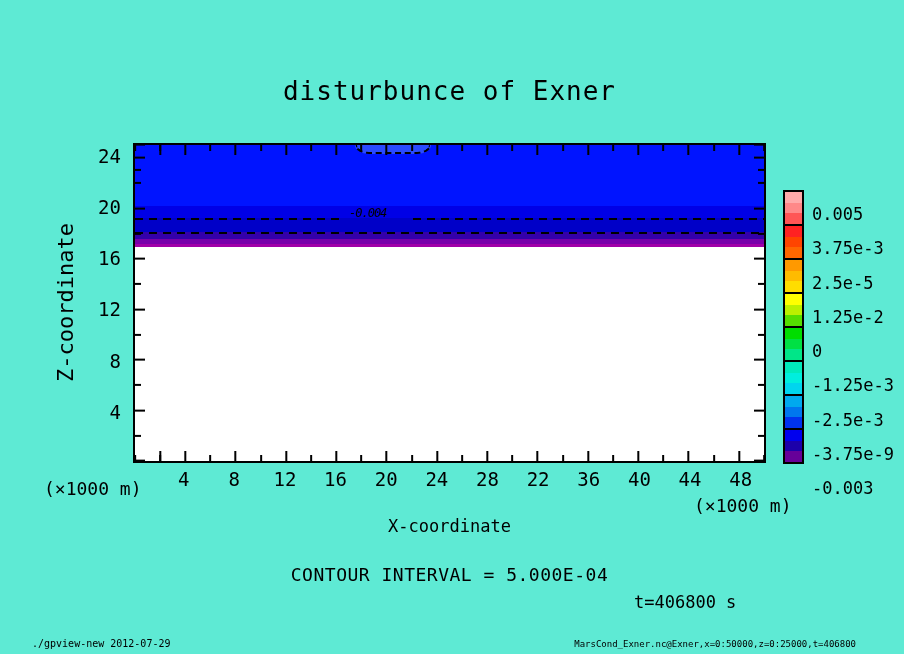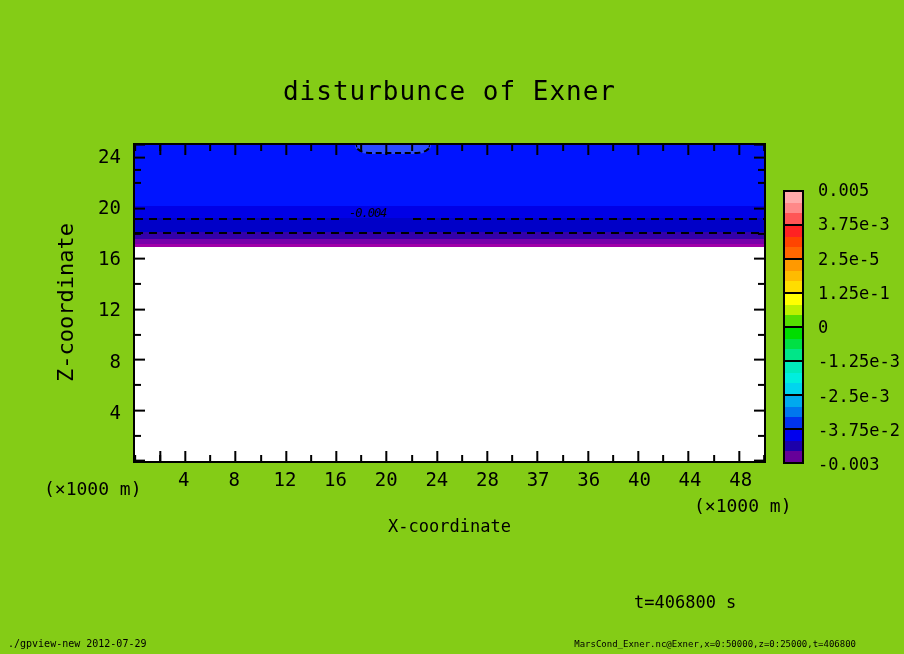--- a/index.html
+++ b/index.html
@@ -3,7 +3,7 @@
 <meta charset="utf-8">
 <style>
   html,body{margin:0;padding:0;background:#fff;}
-  .page{position:relative;width:904px;height:654px;background:#84cc16;overflow:hidden;
+  .page{position:relative;width:904px;height:654px;background:#5eead4;overflow:hidden;
         font-family:"DejaVu Sans Mono", monospace;color:#000;}
 
   .title{position:absolute;left:133px;top:76px;width:633px;text-align:center;

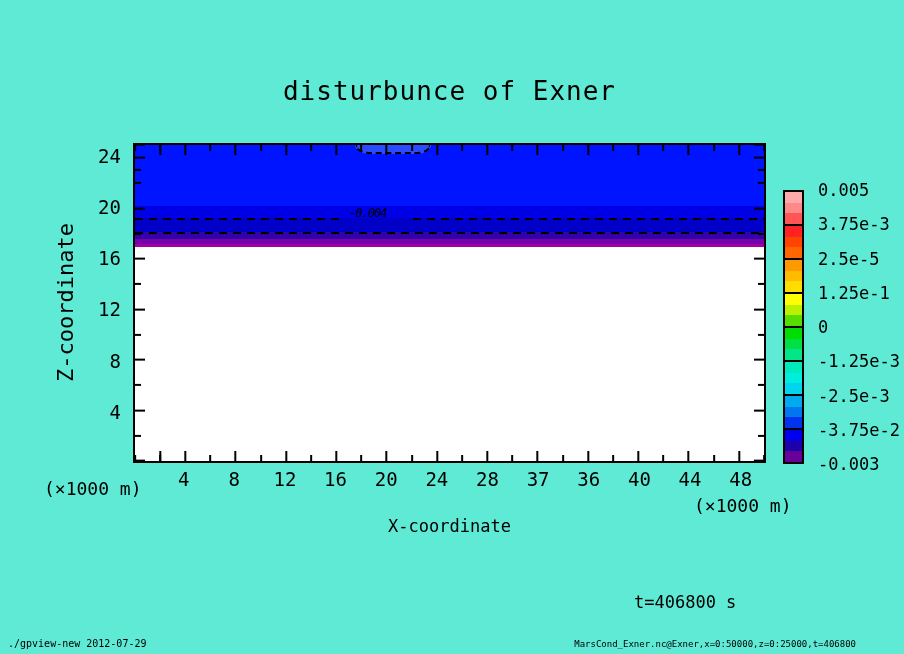--- a/index.html
+++ b/index.html
@@ -76,7 +76,7 @@
   #colorbar-gradient .cb-seg{flex:1 1 0;border-bottom:2px solid #000;}
   #colorbar-gradient .cb-seg:last-child{border-bottom:none;}
   .cb-labels{position:absolute;left:812px;top:190px;height:274px;width:90px;font-size:17px;}
-  .cb-labels span{position:absolute;left:6px;transform:translateY(-50%);white-space:nowrap;}
+  .cb-labels span{position:absolute;left:0;transform:translateY(-50%);white-space:nowrap;margin-top:24px;}
 
   .footer-left{position:absolute;left:8px;top:638px;font-size:10px;}
   .footer-right{position:absolute;right:48px;top:639px;font-size:9px;}

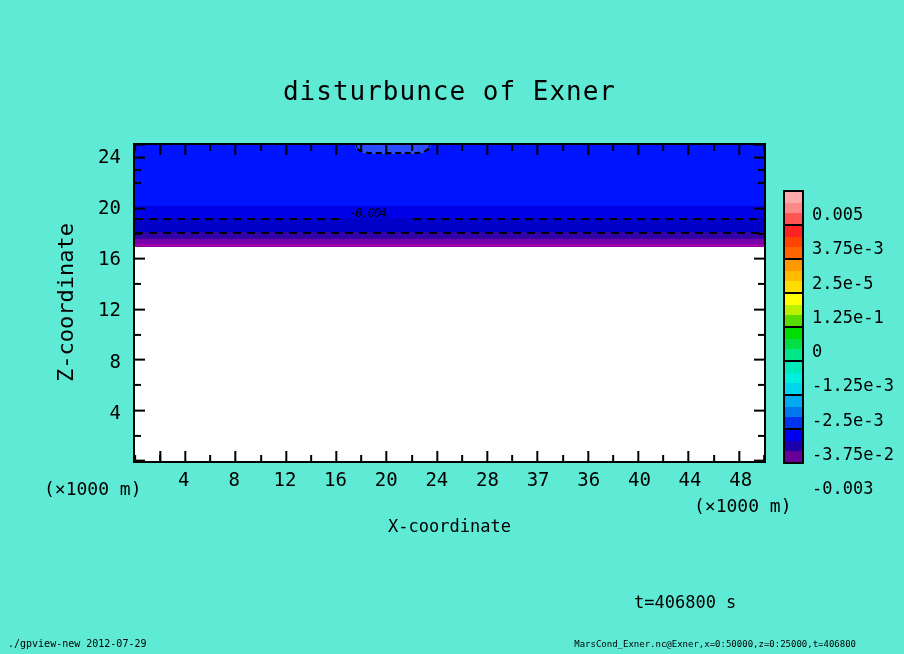--- a/index.html
+++ b/index.html
@@ -161,7 +161,7 @@
     <span style="top:0%">0.005</span>
     <span style="top:12.5%">3.75e-3</span>
     <span style="top:25%">2.5e-5</span>
-    <span style="top:37.5%">1.25e-1</span>
+    <span style="top:37.5%">1.25e-2</span>
     <span style="top:50%">0</span>
     <span style="top:62.5%">-1.25e-3</span>
     <span style="top:75%">-2.5e-3</span>

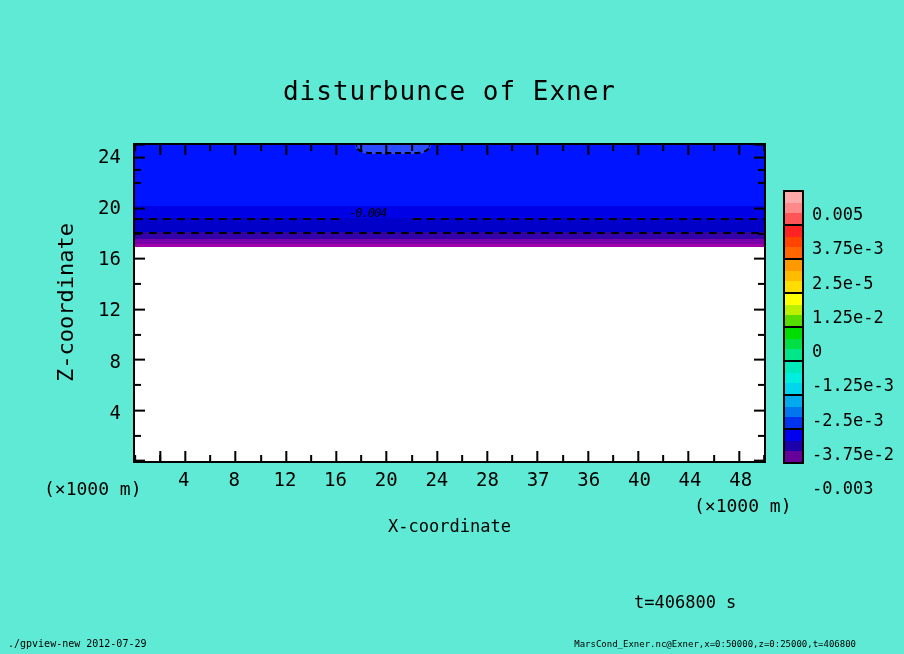--- a/index.html
+++ b/index.html
@@ -165,7 +165,7 @@
     <span style="top:50%">0</span>
     <span style="top:62.5%">-1.25e-3</span>
     <span style="top:75%">-2.5e-3</span>
-    <span style="top:87.5%">-3.75e-2</span>
+    <span style="top:87.5%">-3.75e-9</span>
     <span style="top:100%">-0.003</span>
   </div>
 

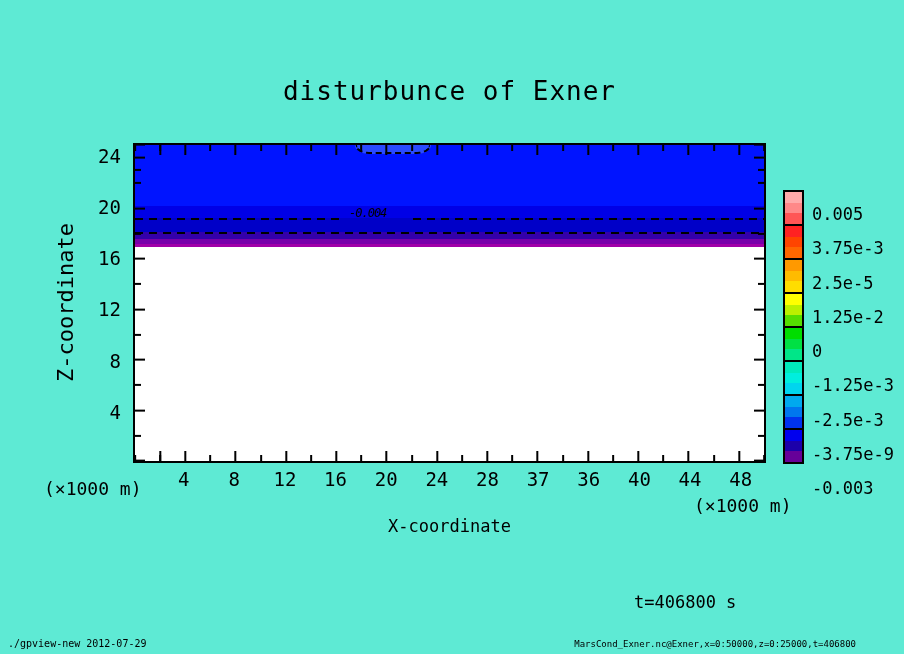--- a/index.html
+++ b/index.html
@@ -123,7 +123,7 @@
     <span style="left:40%">20</span>
     <span style="left:48%">24</span>
     <span style="left:56%">28</span>
-    <span style="left:64%">37</span>
+    <span style="left:64%">22</span>
     <span style="left:72%">36</span>
     <span style="left:80%">40</span>
     <span style="left:88%">44</span>

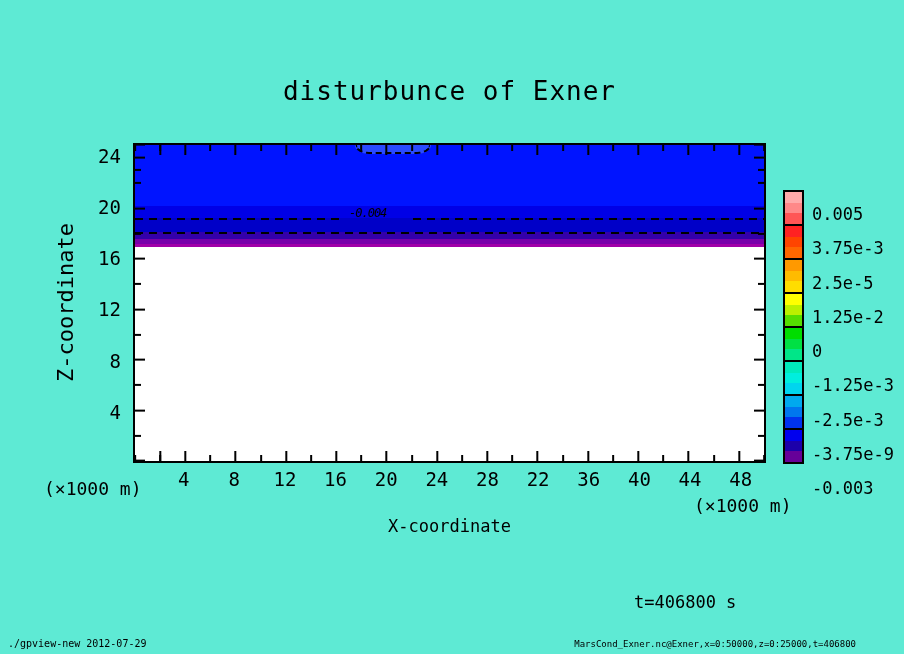--- a/index.html
+++ b/index.html
@@ -143,6 +143,7 @@
   <div class="unit-right">(×1000 m)</div>
   <div class="x-title">X-coordinate</div>
 
+  <div class="contour-note">CONTOUR INTERVAL = 5.000E-04</div>
   <div class="time-note">t=406800 s</div>
 
   <div class="colorbar">

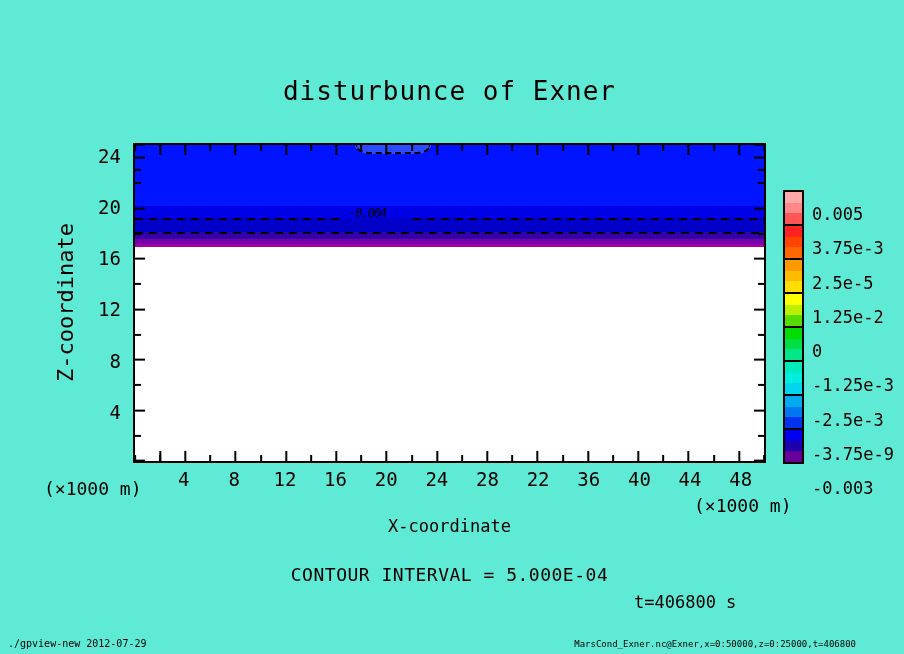--- a/index.html
+++ b/index.html
@@ -78,7 +78,7 @@
   .cb-labels{position:absolute;left:812px;top:190px;height:274px;width:90px;font-size:17px;}
   .cb-labels span{position:absolute;left:0;transform:translateY(-50%);white-space:nowrap;margin-top:24px;}
 
-  .footer-left{position:absolute;left:8px;top:638px;font-size:10px;}
+  .footer-left{position:absolute;left:32px;top:638px;font-size:10px;}
   .footer-right{position:absolute;right:48px;top:639px;font-size:9px;}
 </style>
 </head>

